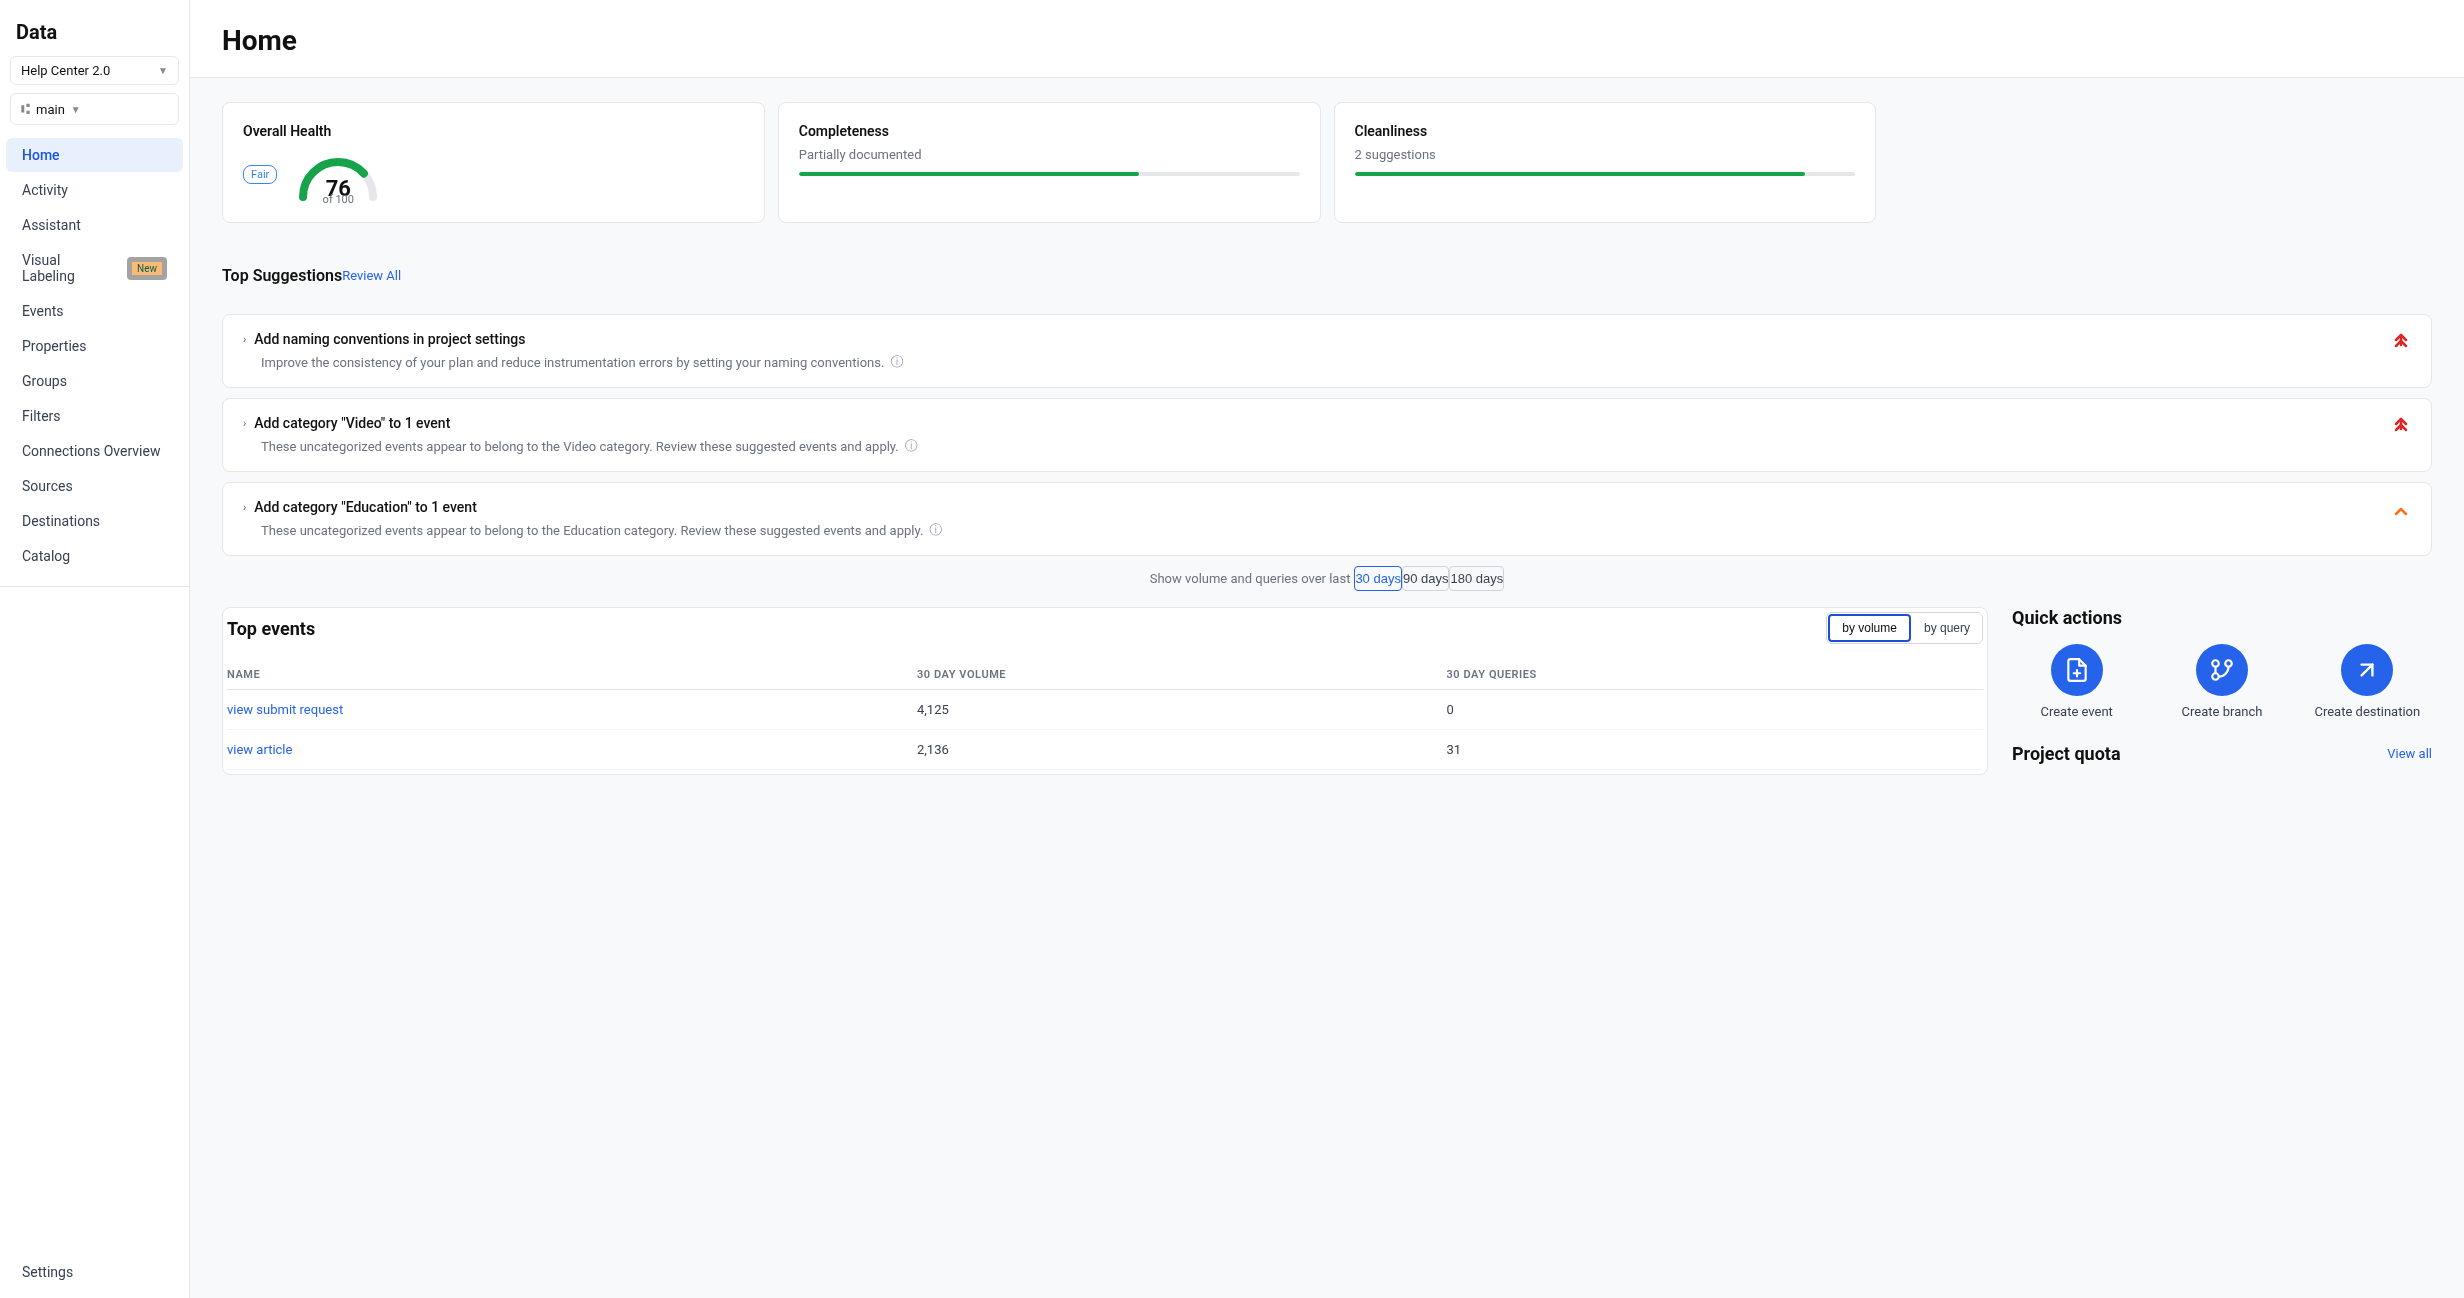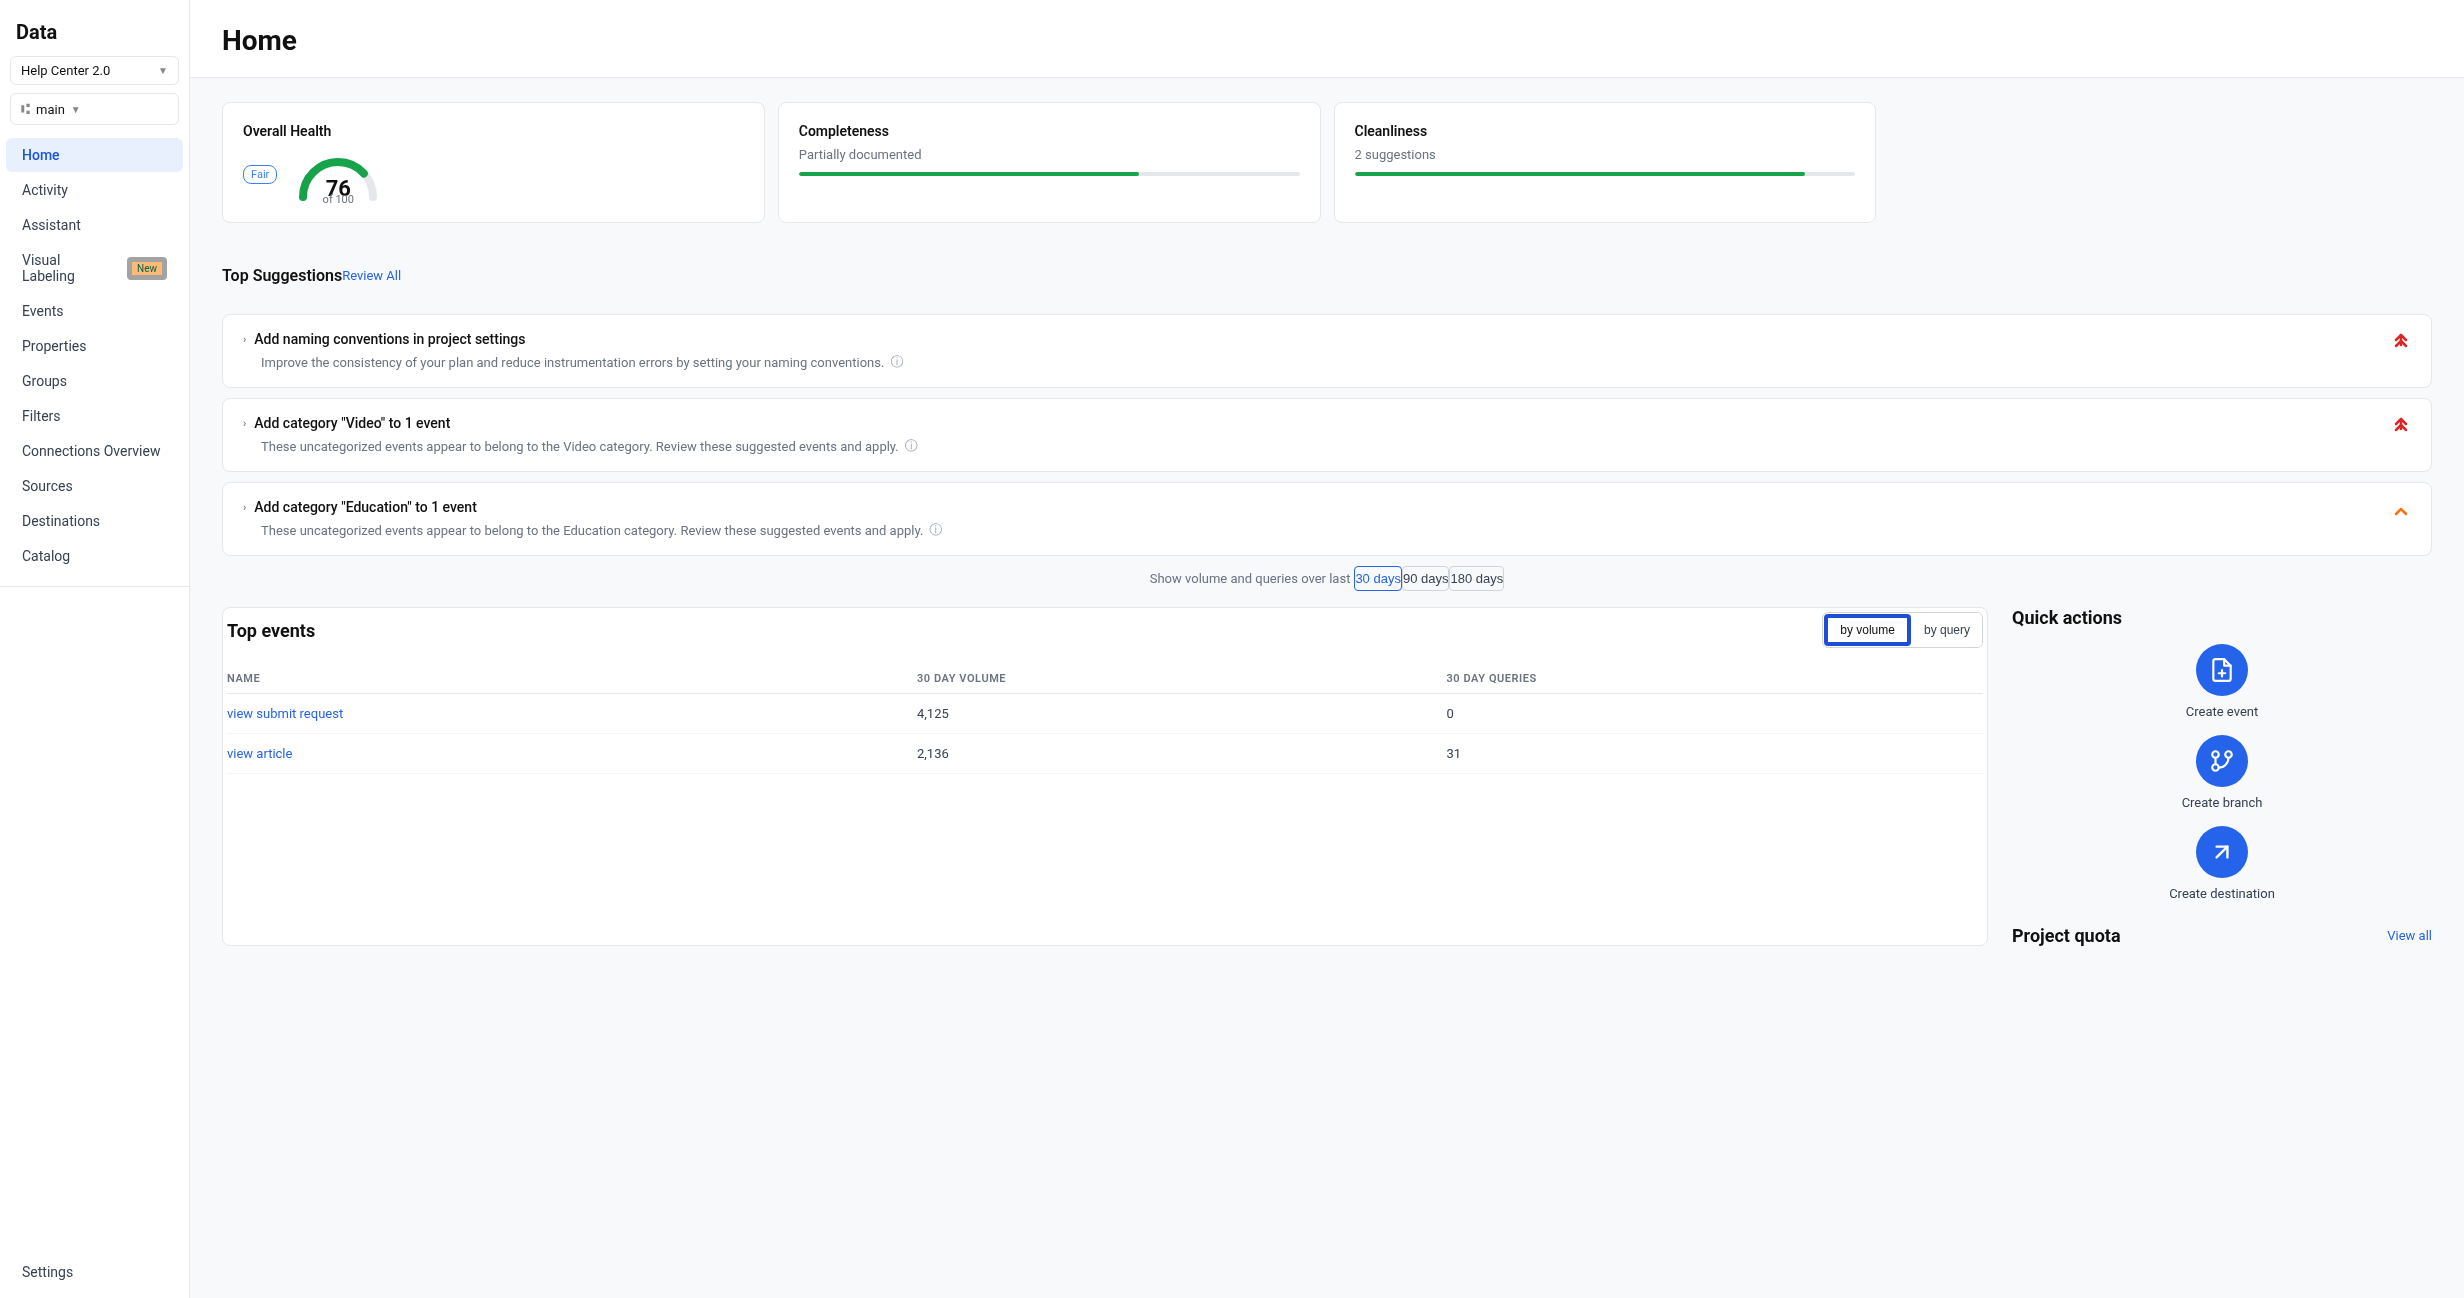--- a/index.html
+++ b/index.html
@@ -287,7 +287,7 @@
       background: #fff;
       color: #111;
       font-weight: 500;
-      border: 4px solid #1d4ed8;
+      border: 2px solid #1d4ed8;
       border-radius: 4px;
       margin: 1px;
     }

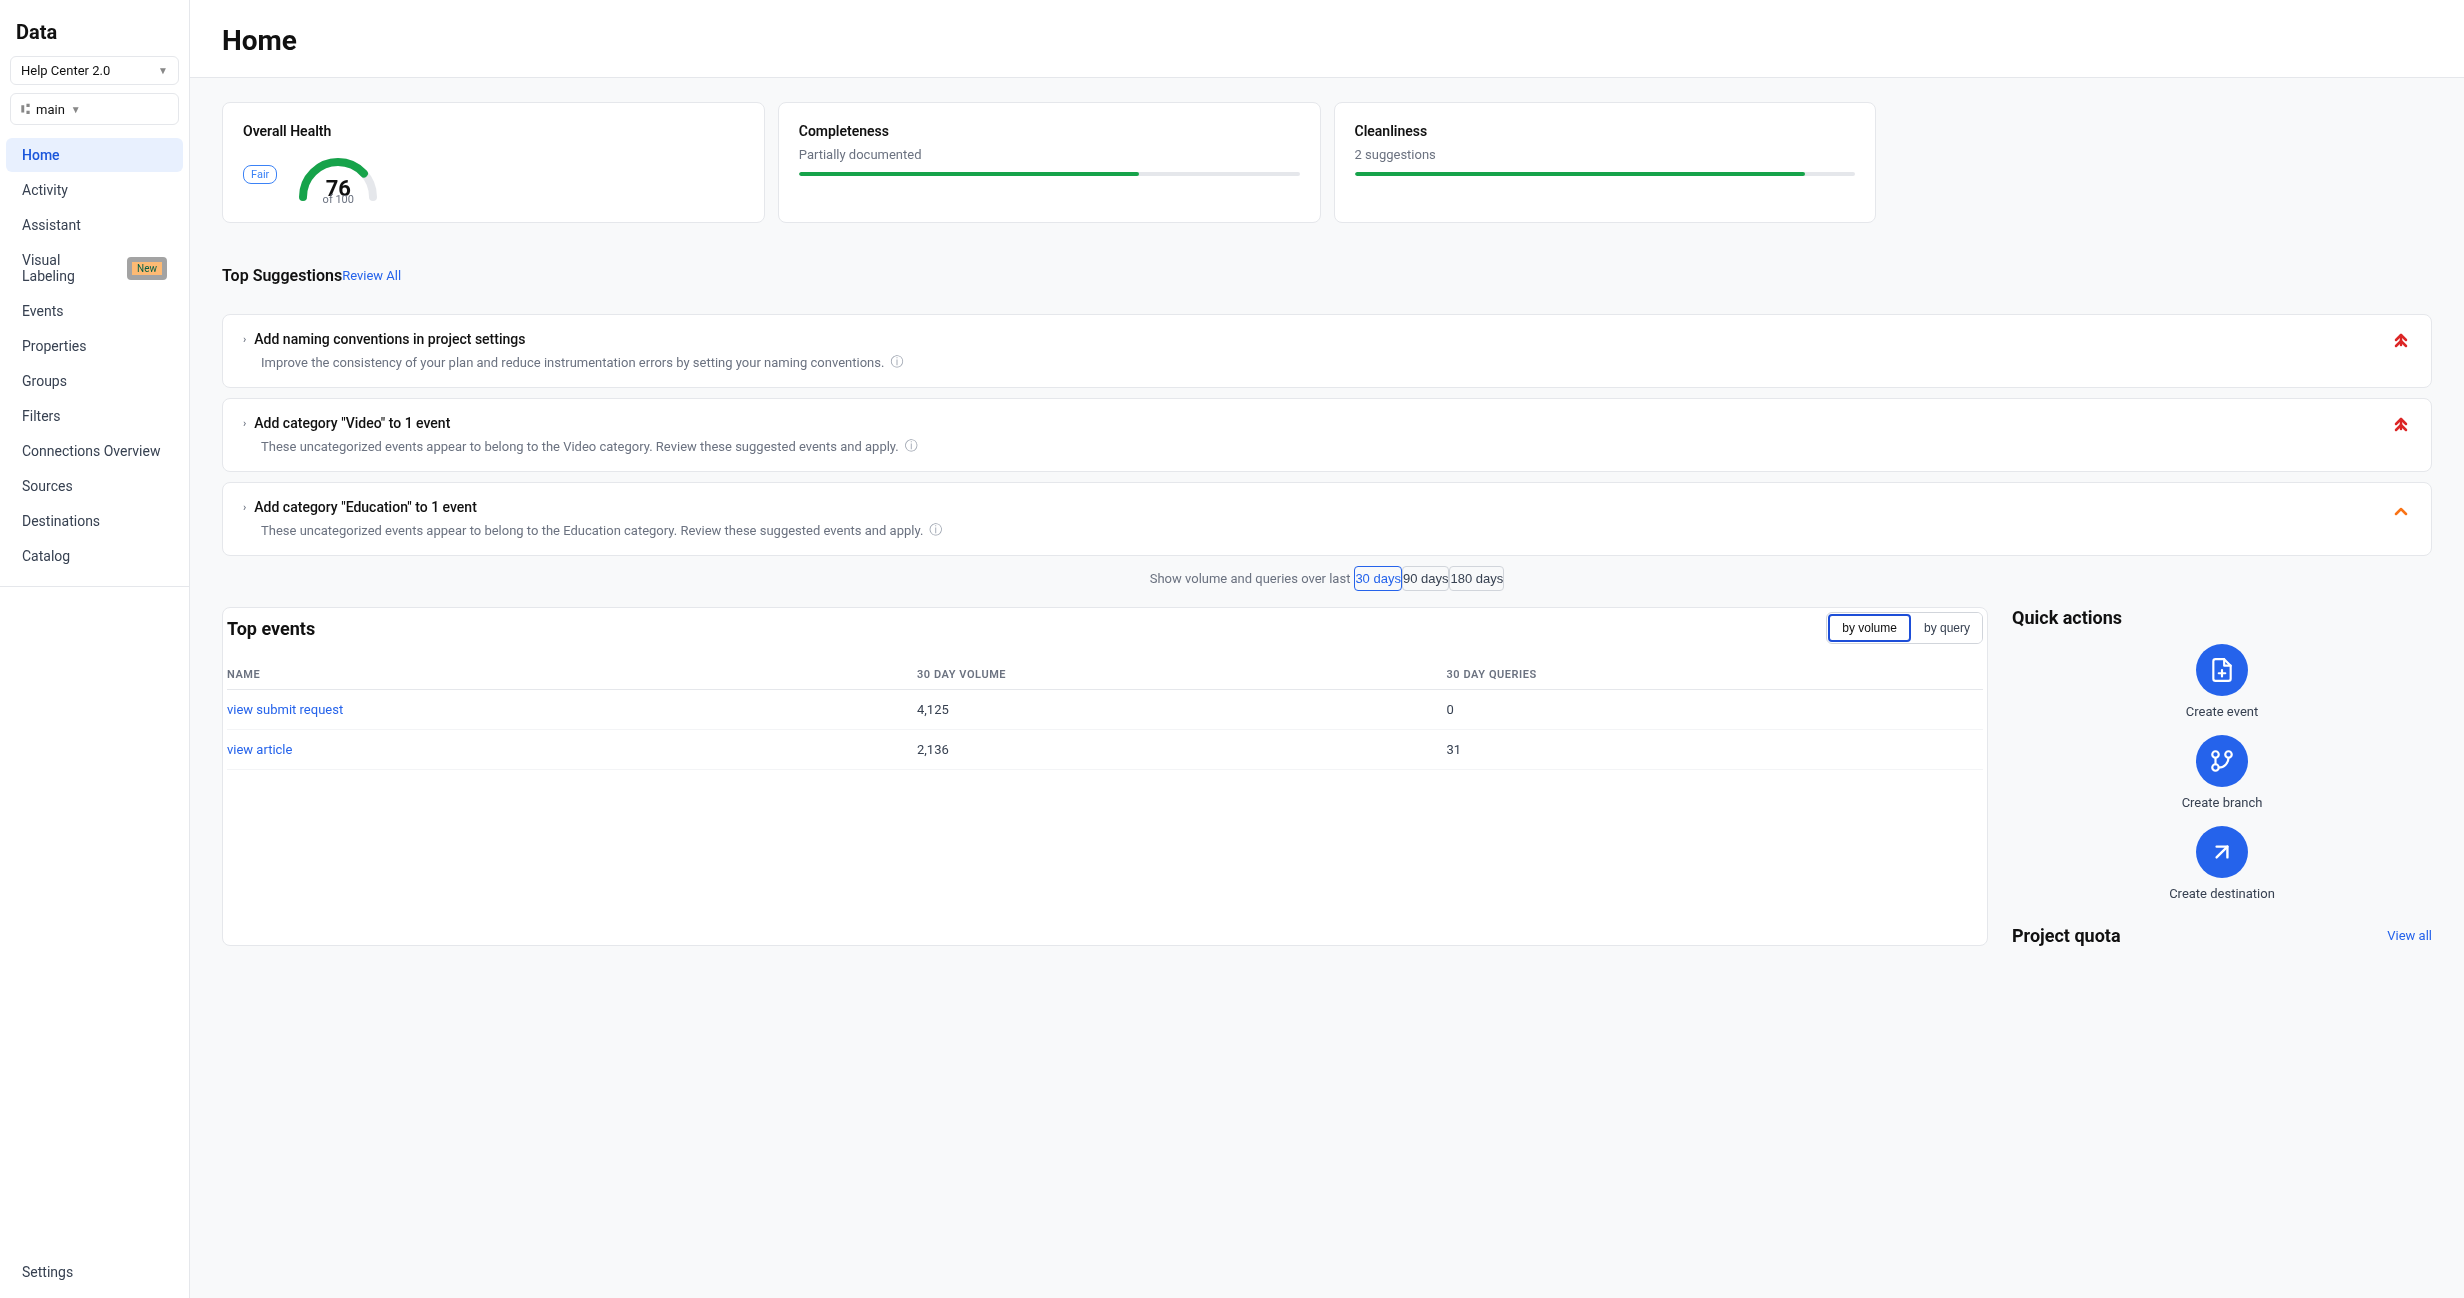--- a/index.html
+++ b/index.html
@@ -314,7 +314,6 @@
       display: flex;
       gap: 16px;
       margin-bottom: 24px;
-      flex-direction: column;
     }
     .quick-action-item {
       display: flex;

